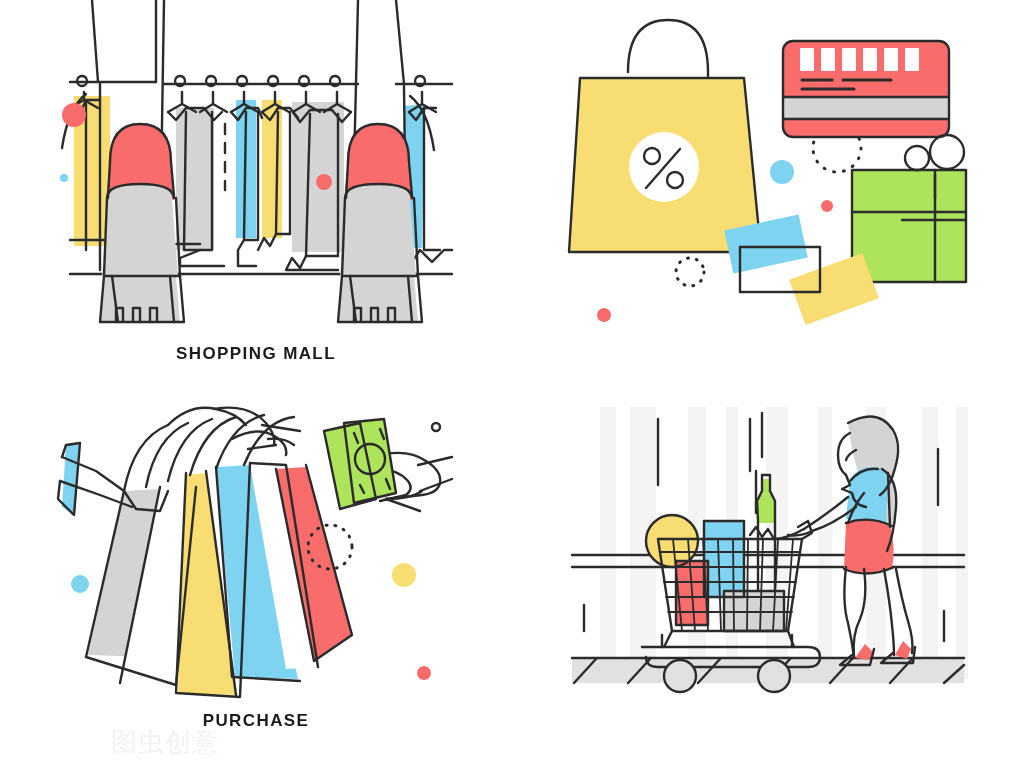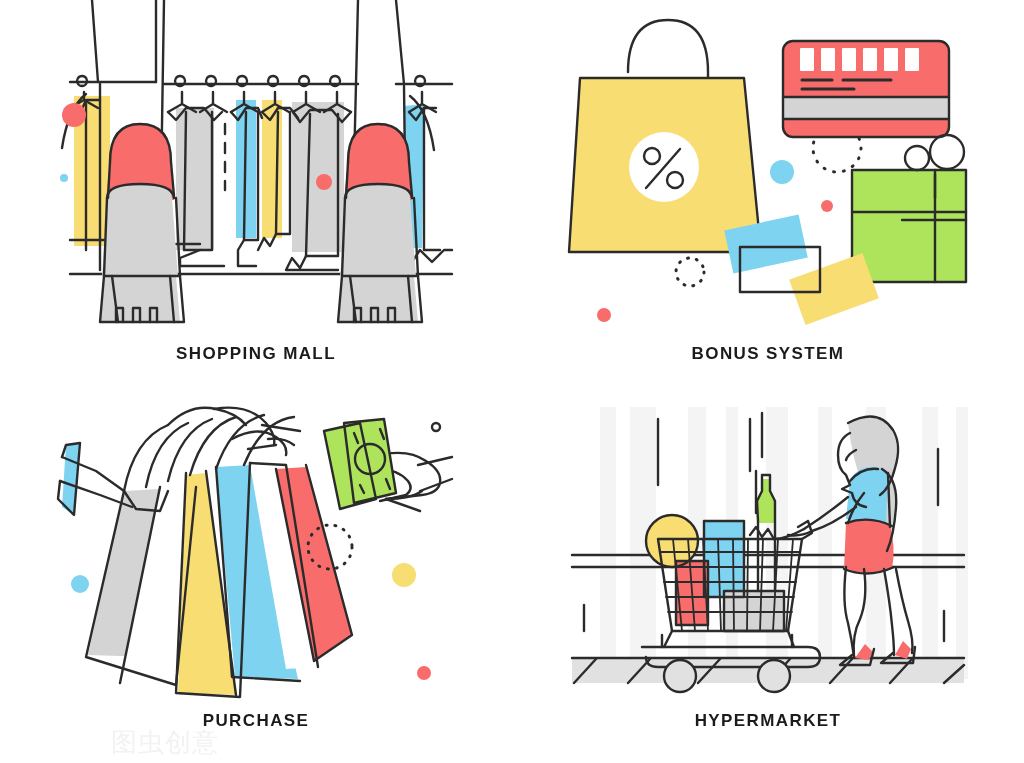--- a/index.html
+++ b/index.html
@@ -254,7 +254,6 @@
       <circle cx="315" cy="206" r="6" fill="#f86c6c"></circle>
       <circle cx="92" cy="315" r="7" fill="#f86c6c"></circle>
     </svg>
-    <div class="caption">BONUS SYSTEM</div>
   </div>
 
   <div class="panel panel-3">

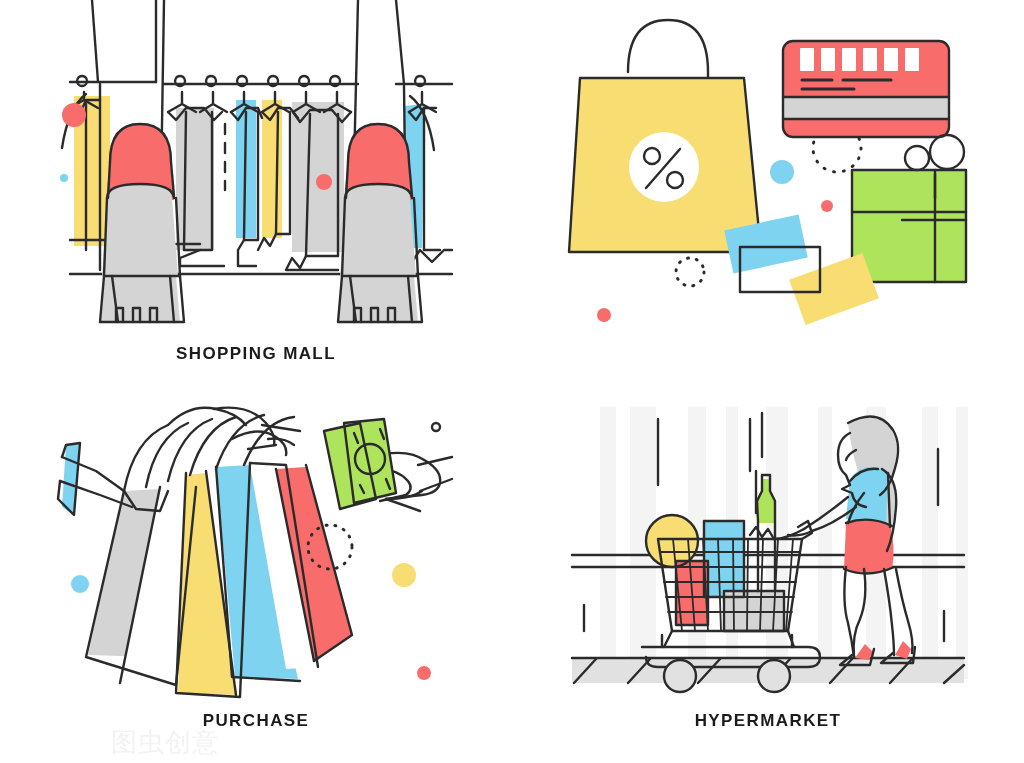--- a/index.html
+++ b/index.html
@@ -418,7 +418,6 @@
 
       </g>
     </svg>
-    <div class="caption">HYPERMARKET</div>
   </div>
 
 </div>

